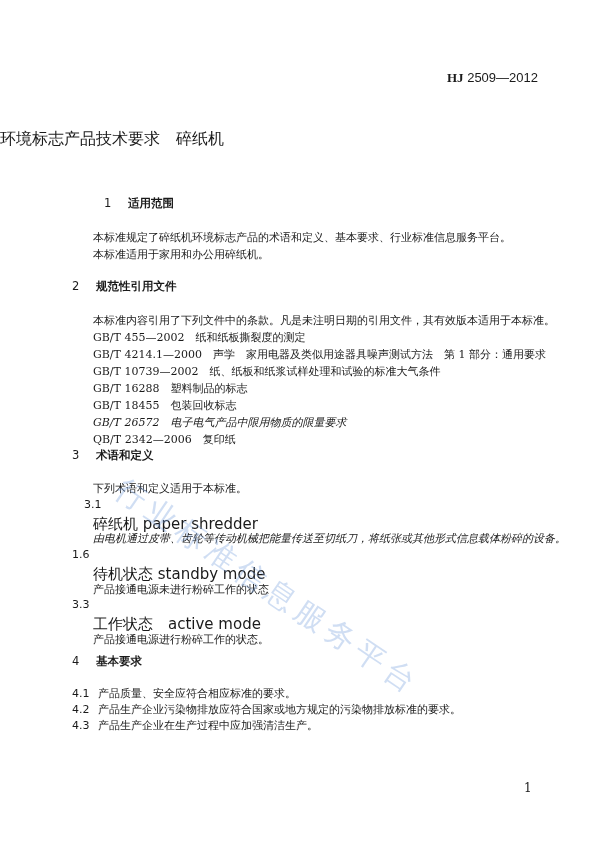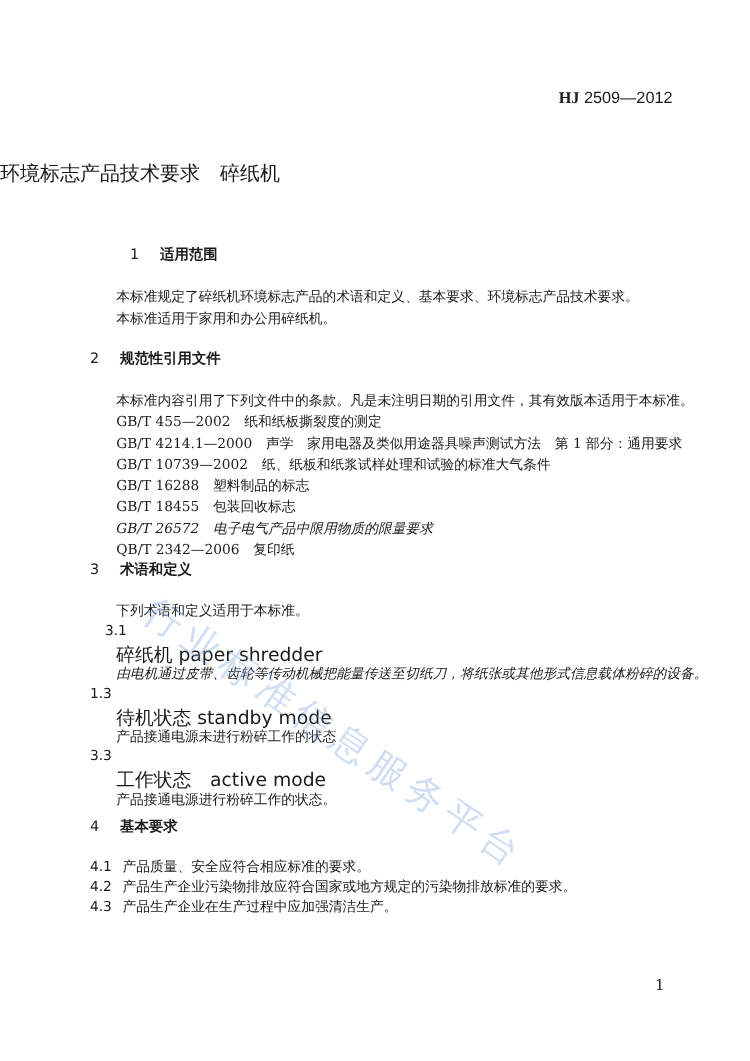--- a/index.html
+++ b/index.html
@@ -25,7 +25,7 @@
 <div class="abs title sans">环境标志产品技术要求　碎纸机</div>
 
 <div class="abs h1 sans" style="left:84px; top:196px;margin-left:20px;"><span class="num">1</span><span>适用范围</span></div>
-<div class="abs p" style="left:93px; top:230px;">本标准规定了碎纸机环境标志产品的术语和定义、基本要求、环境标志产品技术要求。</div>
+<div class="abs p" style="left:93px; top:230px;">本标准规定了碎纸机环境标志产品的术语和定义、基本要求、行业标准信息服务平台。</div>
 <div class="abs p" style="left:93px; top:247px;text-align:right;">本标准适用于家用和办公用碎纸机。</div>
 
 <div class="abs h1 sans" style="left:72px; top:279px;"><span class="num">2</span><span>规范性引用文件</span></div>

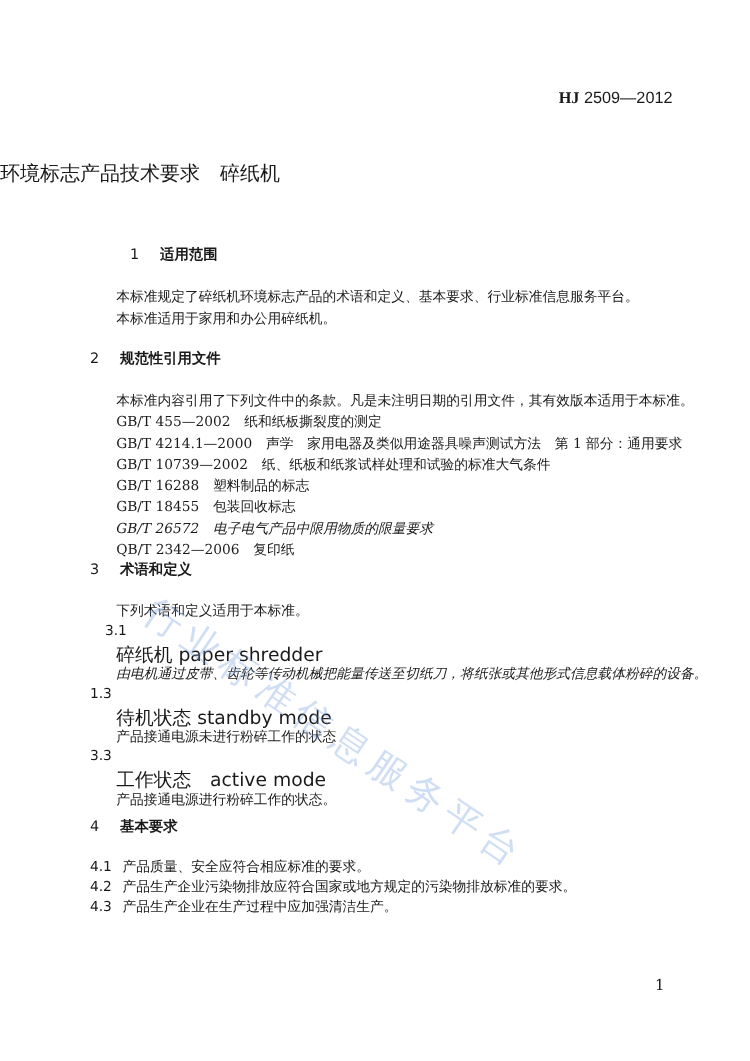--- a/index.html
+++ b/index.html
@@ -45,7 +45,7 @@
 <div class="abs term sans" style="left:93px; top:515px;">碎纸机  paper shredder</div>
 <div class="abs p" style="left:93px; top:531px;font-style:italic;">由电机通过皮带、齿轮等传动机械把能量传送至切纸刀，将纸张或其他形式信息载体粉碎的设备。</div>
 
-<div class="abs clause-num sans" style="left:72px; top:548px;">1.3</div>
+<div class="abs clause-num sans" style="left:72px; top:548px;">1.6</div>
 <div class="abs term sans" style="left:93px; top:565px;">待机状态  standby mode</div>
 <div class="abs p" style="left:93px; top:582px;">产品接通电源未进行粉碎工作的状态</div>
 

